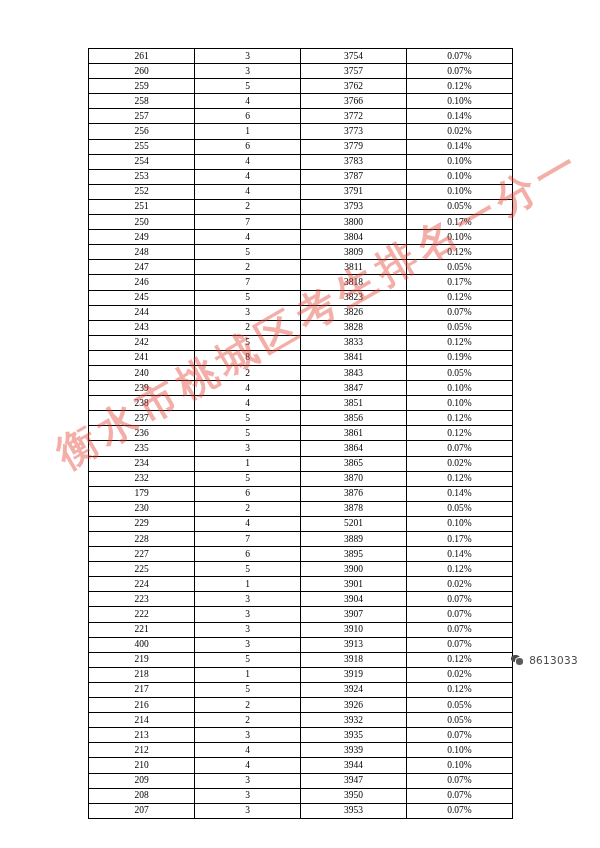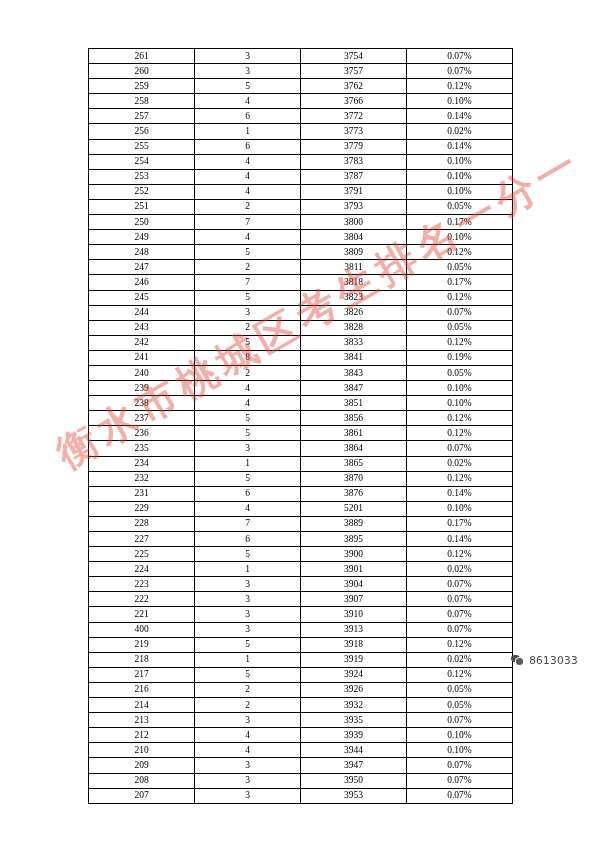--- a/index.html
+++ b/index.html
@@ -300,7 +300,7 @@
             <td>0.12%</td>
           </tr>
           <tr>
-            <td>231</td>
+            <td>179</td>
             <td>6</td>
             <td>3876</td>
             <td>0.14%</td>

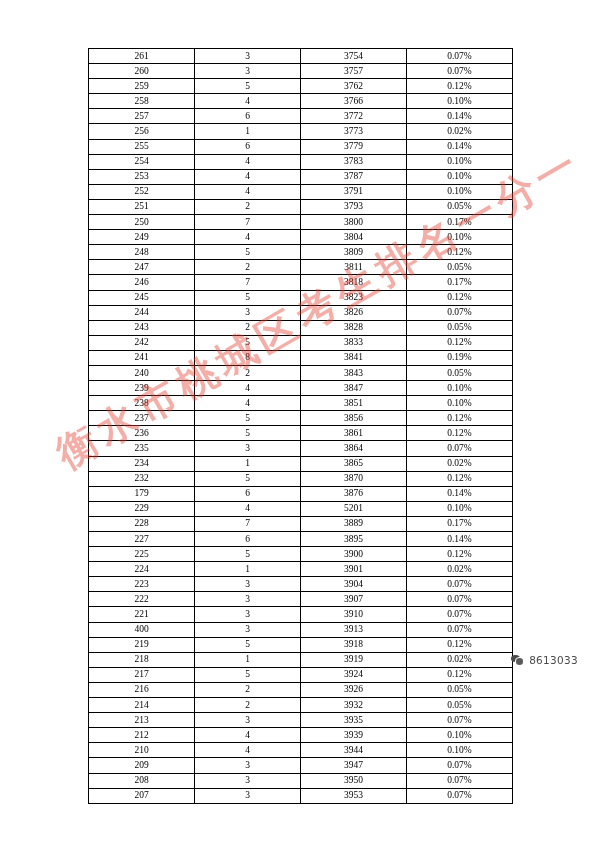--- a/index.html
+++ b/index.html
@@ -306,6 +306,12 @@
             <td>0.14%</td>
           </tr>
           <tr>
+            <td>230</td>
+            <td>2</td>
+            <td>3878</td>
+            <td>0.05%</td>
+          </tr>
+          <tr>
             <td>229</td>
             <td>4</td>
             <td>5201</td>

